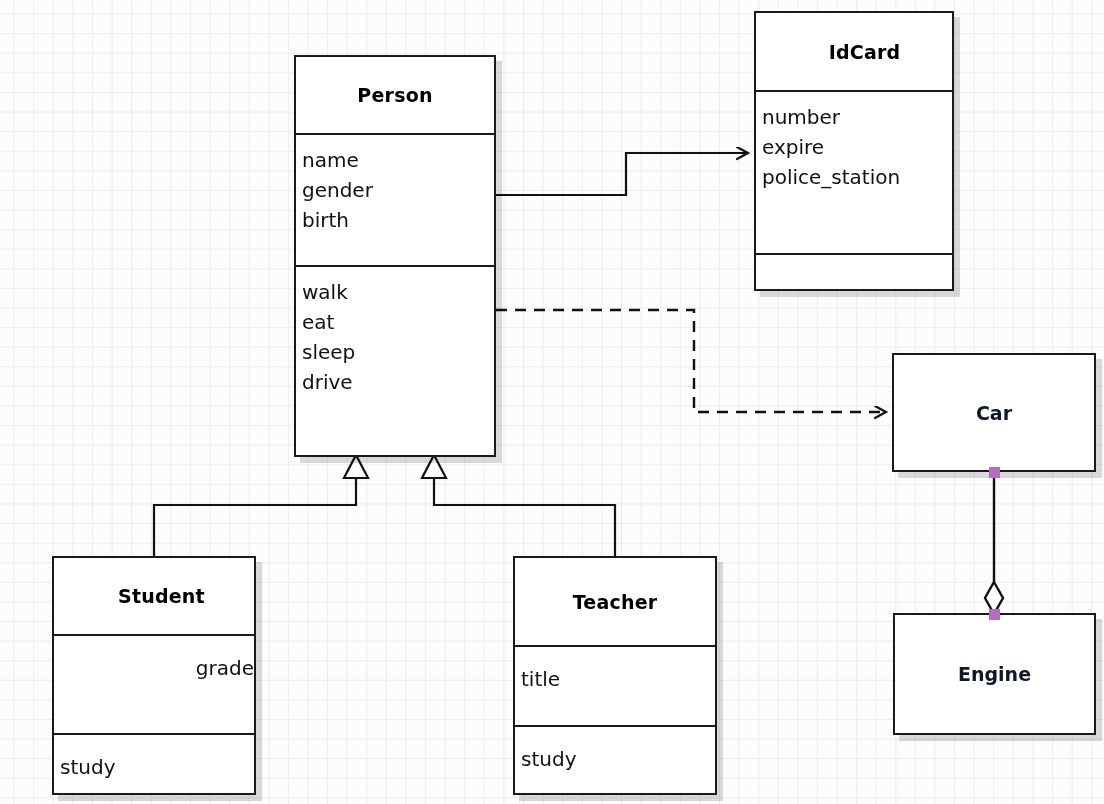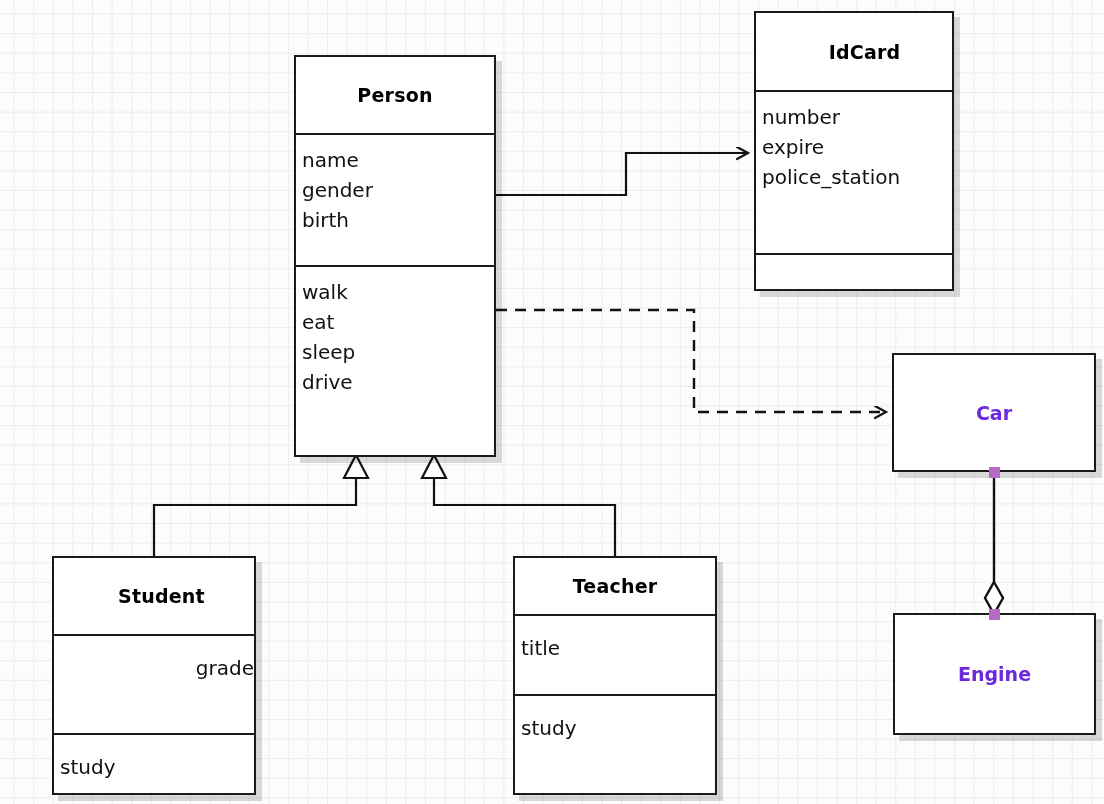--- a/index.html
+++ b/index.html
@@ -68,7 +68,7 @@
     justify-content: center;
     font-weight: bold;
     font-size: 19px;
-    color: #6d28d9;
+    color: #0f172a;
   }
   .handle {
     position: absolute;

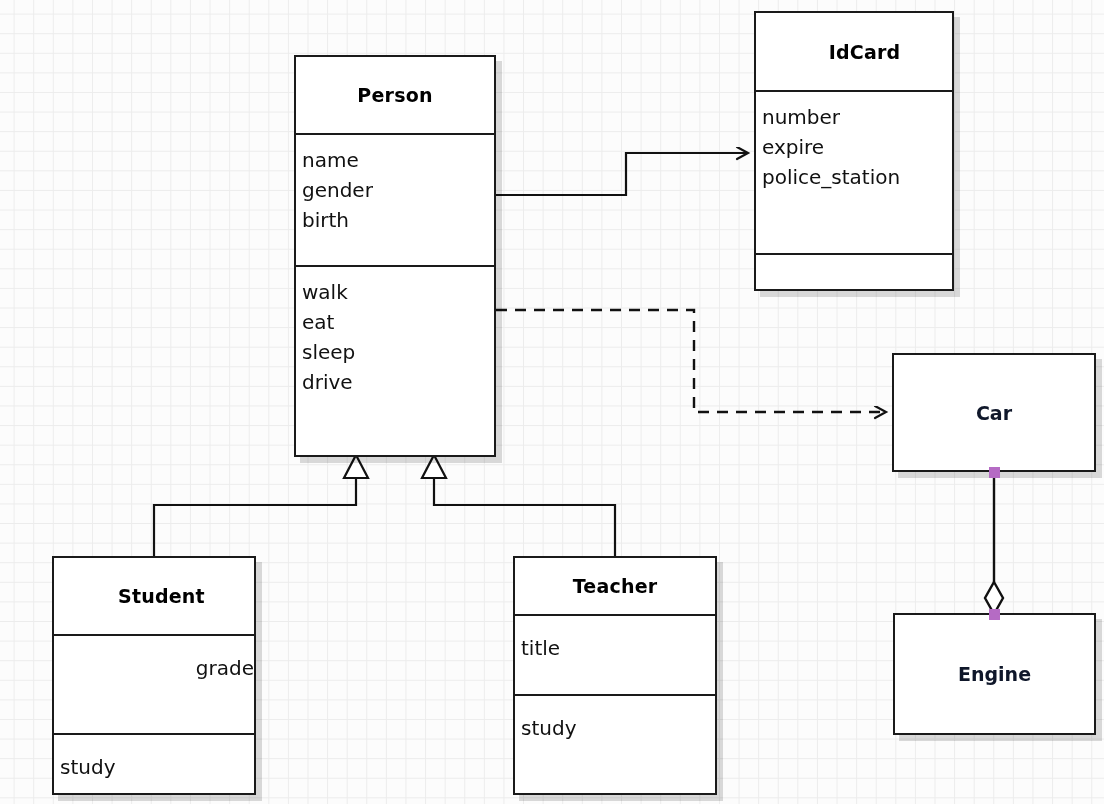--- a/index.html
+++ b/index.html
@@ -151,7 +151,7 @@
   </div>
 
   <div class="umlclass" style="left:513px; top:556px; width:204px; height:239px;">
-    <div class="compartment c-title" style="height:56px;">Teacher</div>
+    <div class="compartment c-title" style="height:87px;">Teacher</div>
     <div class="compartment c-body tight" style="height:80px; white-space:pre;">title</div>
     <div class="compartment c-body tight" style="height:83px; white-space:pre;">study</div>
   </div>

